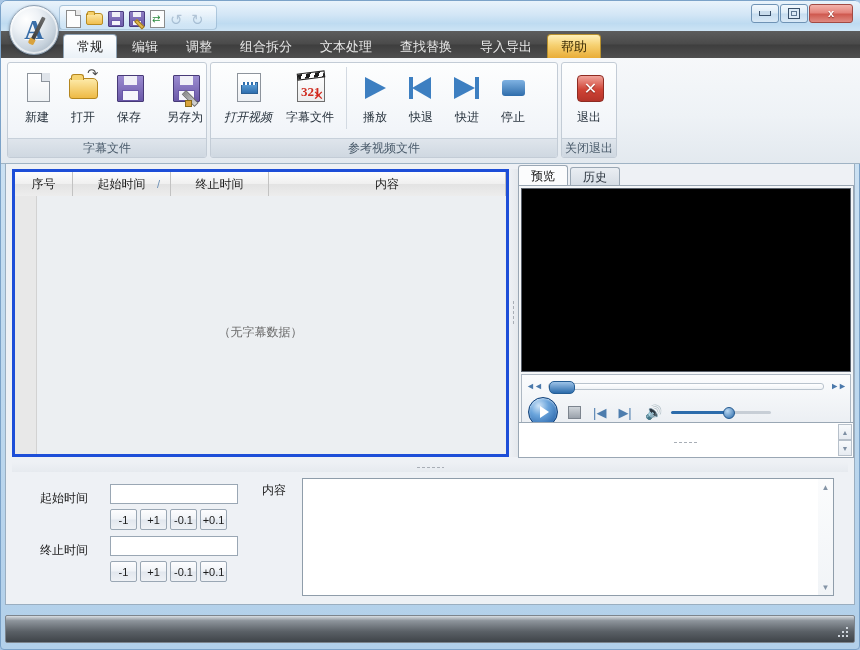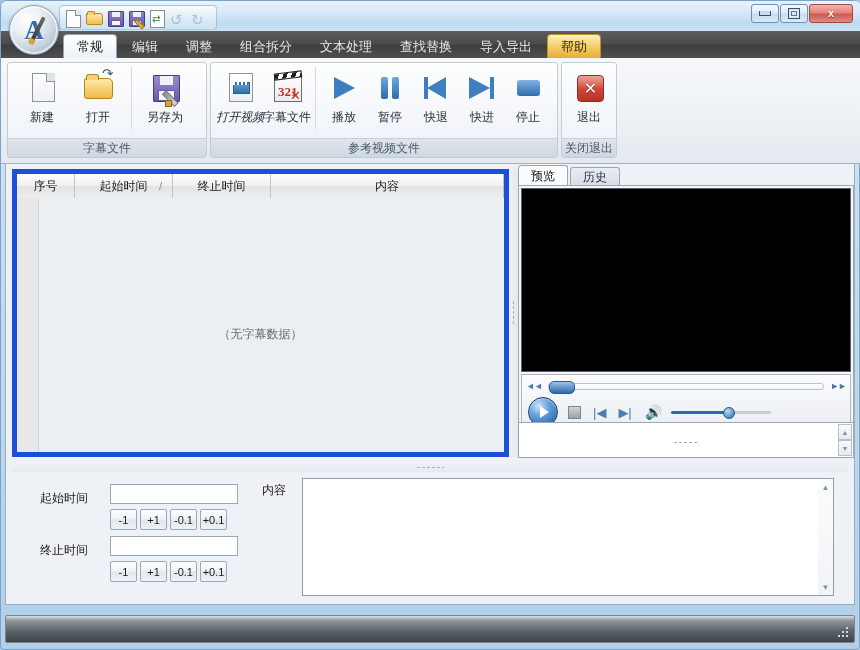--- a/index.html
+++ b/index.html
@@ -344,6 +344,12 @@
               </span>
             <span class="lb">打开</span>
           </div>
+          <div class="bigbtn">
+            <span class="ic">
+                <span class="i-floppy"></span>
+              </span>
+            <span class="lb">保存</span>
+          </div>
           <div class="vsep"></div>
           <div class="bigbtn">
             <span class="ic">

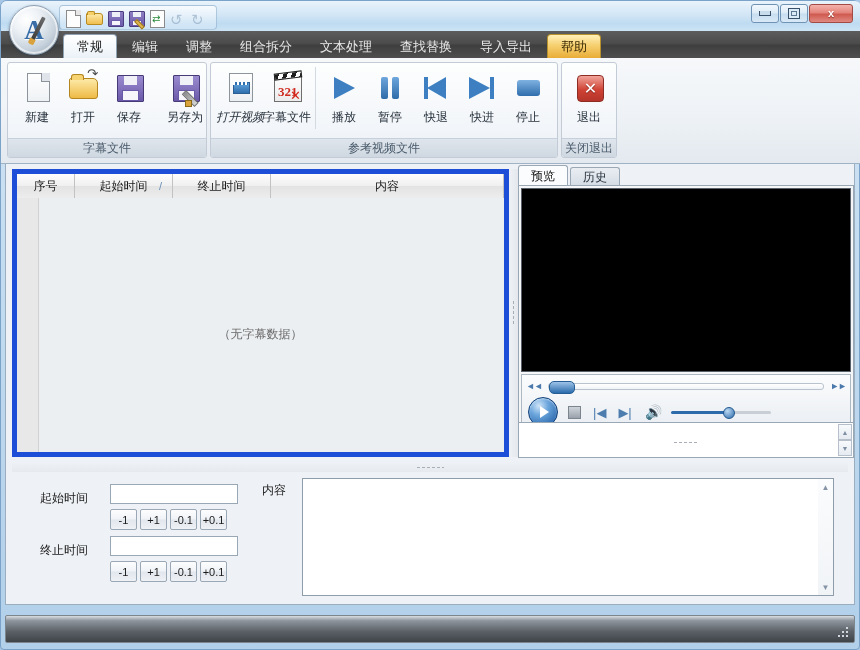--- a/index.html
+++ b/index.html
@@ -388,13 +388,6 @@
           </div>
           <div class="bigbtn" style="width:44px;">
             <span class="ic">
-                <span class="pause-b"></span>
-                <span class="pause-b2"></span>
-              </span>
-            <span class="lb">暂停</span>
-          </div>
-          <div class="bigbtn" style="width:44px;">
-            <span class="ic">
                 <span class="tri-l"></span>
                 <span class="bar-l"></span>
               </span>

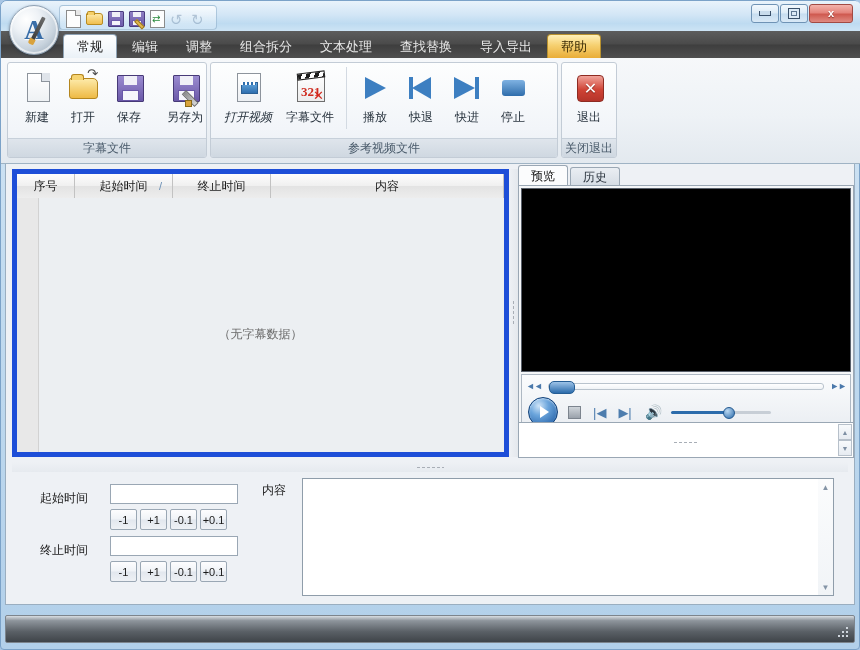--- a/index.html
+++ b/index.html
@@ -178,7 +178,7 @@
   }
 
   
-  .tablewrap{position:absolute;left:6px;top:5px;width:497px;height:288px;box-sizing:border-box;border:5px solid #1d4ed8;background:#f1f1f1;}
+  .tablewrap{position:absolute;left:6px;top:5px;width:497px;height:288px;box-sizing:border-box;border:3px solid #1d4ed8;background:#f1f1f1;}
   .thead{display:flex;height:24px;background:linear-gradient(180deg,#fdfdfd 0%,#f0f0f0 48%,#e3e3e3 52%,#ededed 100%);border-bottom:1px solid #b9b9b9;}
   .th{
     height:24px;line-height:24px;font-size:12px;color:#1b1b1b;text-align:center;

